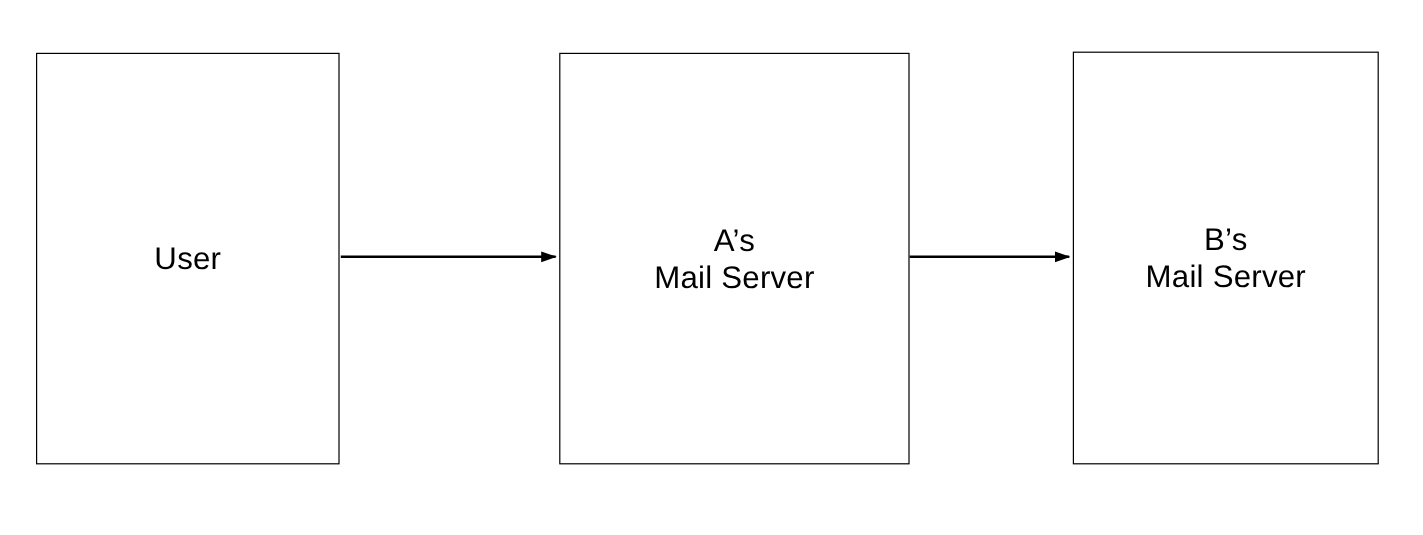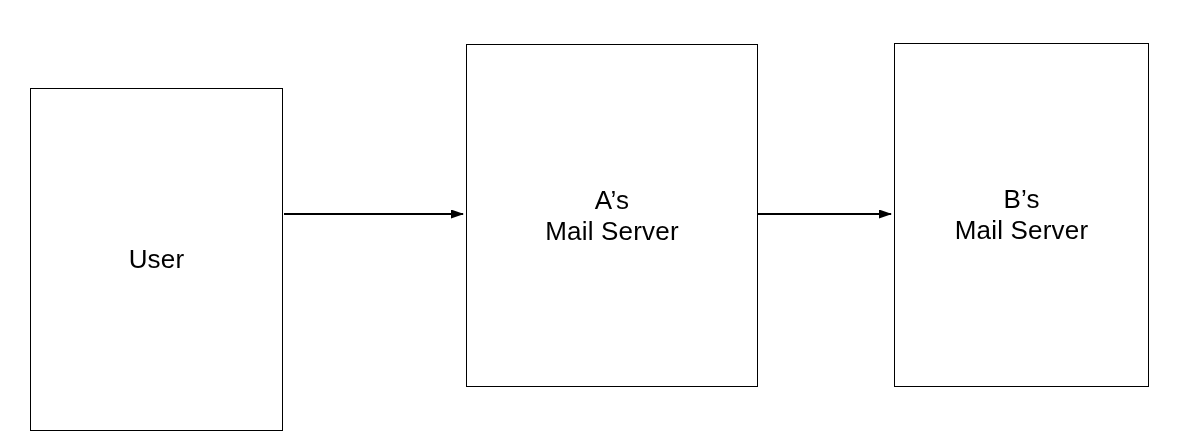--- a/index.html
+++ b/index.html
@@ -40,7 +40,7 @@
     font-weight: 400;
     letter-spacing: 0.2px;
   }
-  .node-user        { left: 30px;  top: 44px; width: 253px; height: 343px; margin-top: 44px; }
+  .node-user        { left: 30px;  top: 44px; width: 253px; height: 343px; }
   .node-a-mail      { left: 466px; top: 44px; width: 292px; height: 343px; }
   .node-b-mail      { left: 894px; top: 43px; width: 255px; height: 344px; }
 </style>

